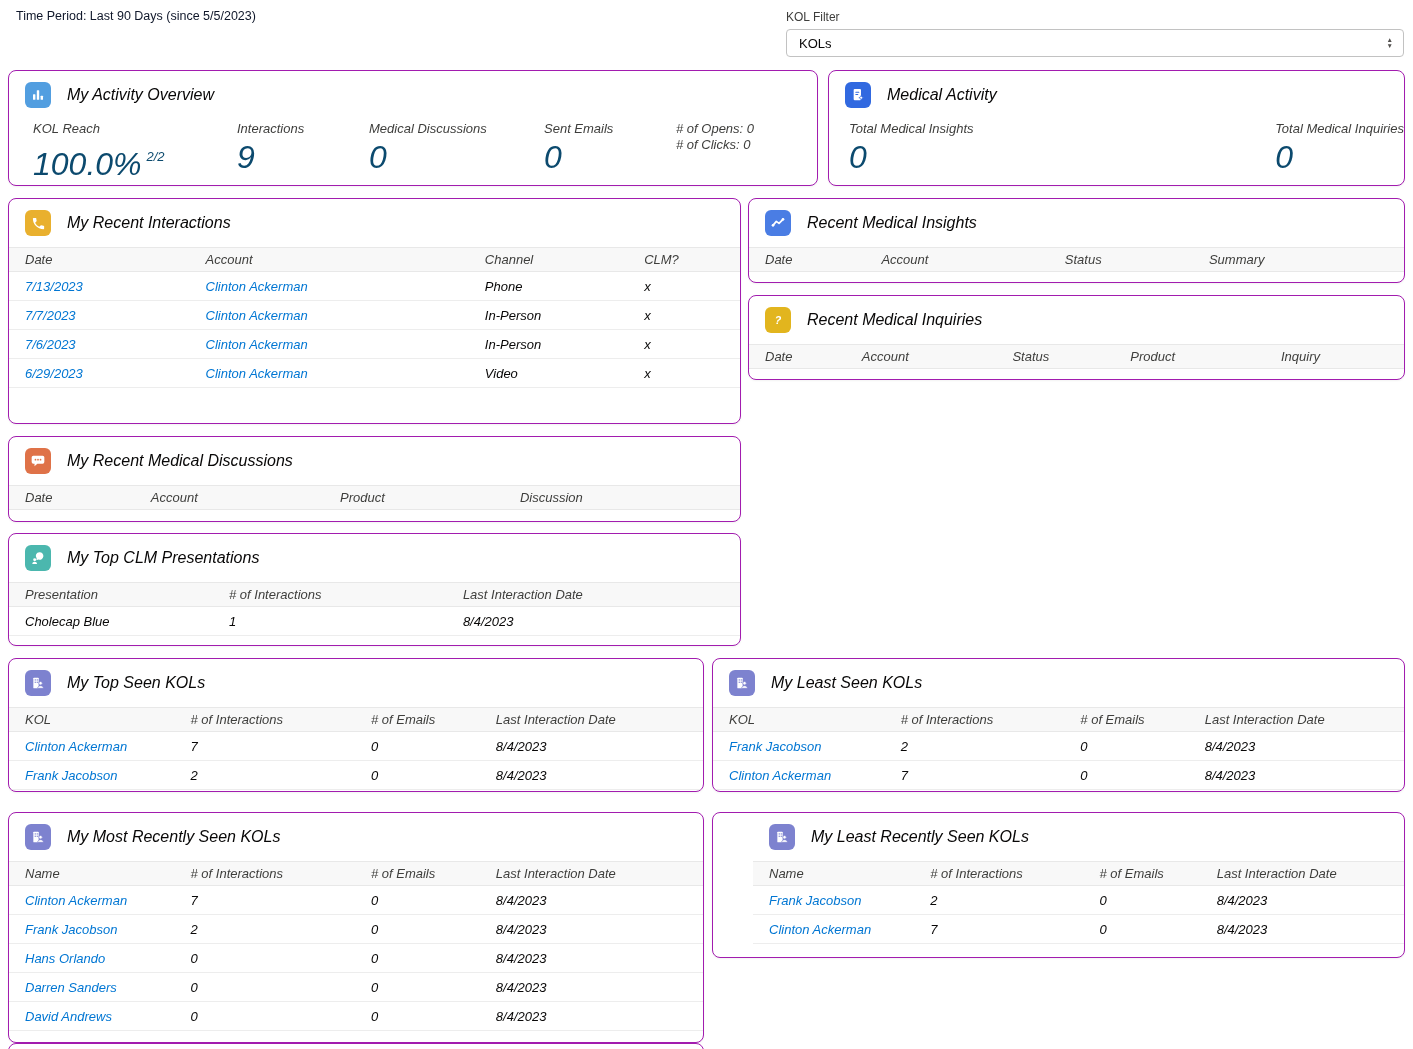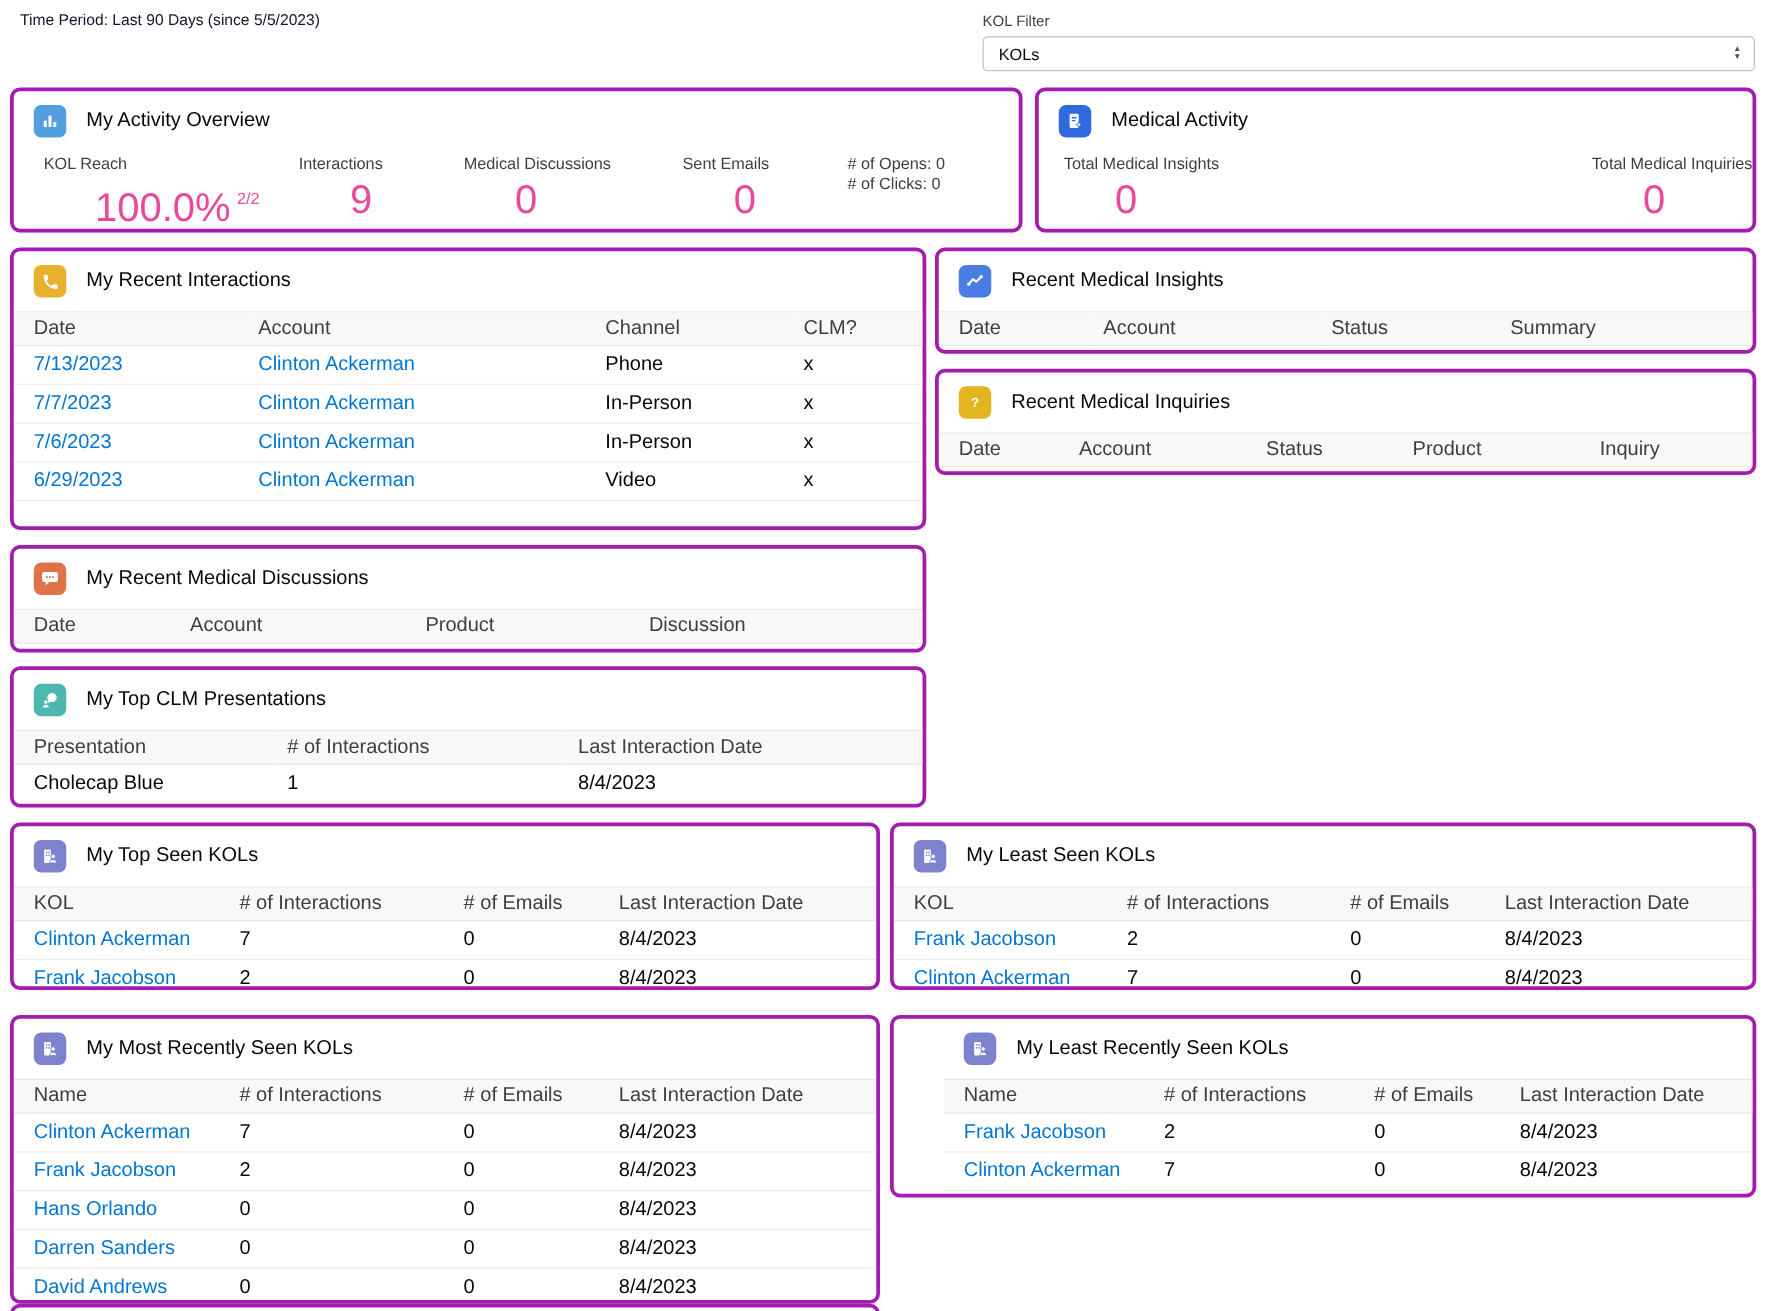--- a/index.html
+++ b/index.html
@@ -32,9 +32,10 @@
 
   .card {
     position:absolute; background:#fff;
-    border:3px solid #a21caf; border-radius:8px;
+    border:1px solid #a21caf; border-radius:8px;
     box-shadow:0 1px 2px rgba(0,0,0,0.05);
     overflow:hidden;
+    font-style:italic;
   }
   .card-header { display:flex; align-items:center; gap:16px; padding:11px 16px; height:48px; }
   .card-icon {

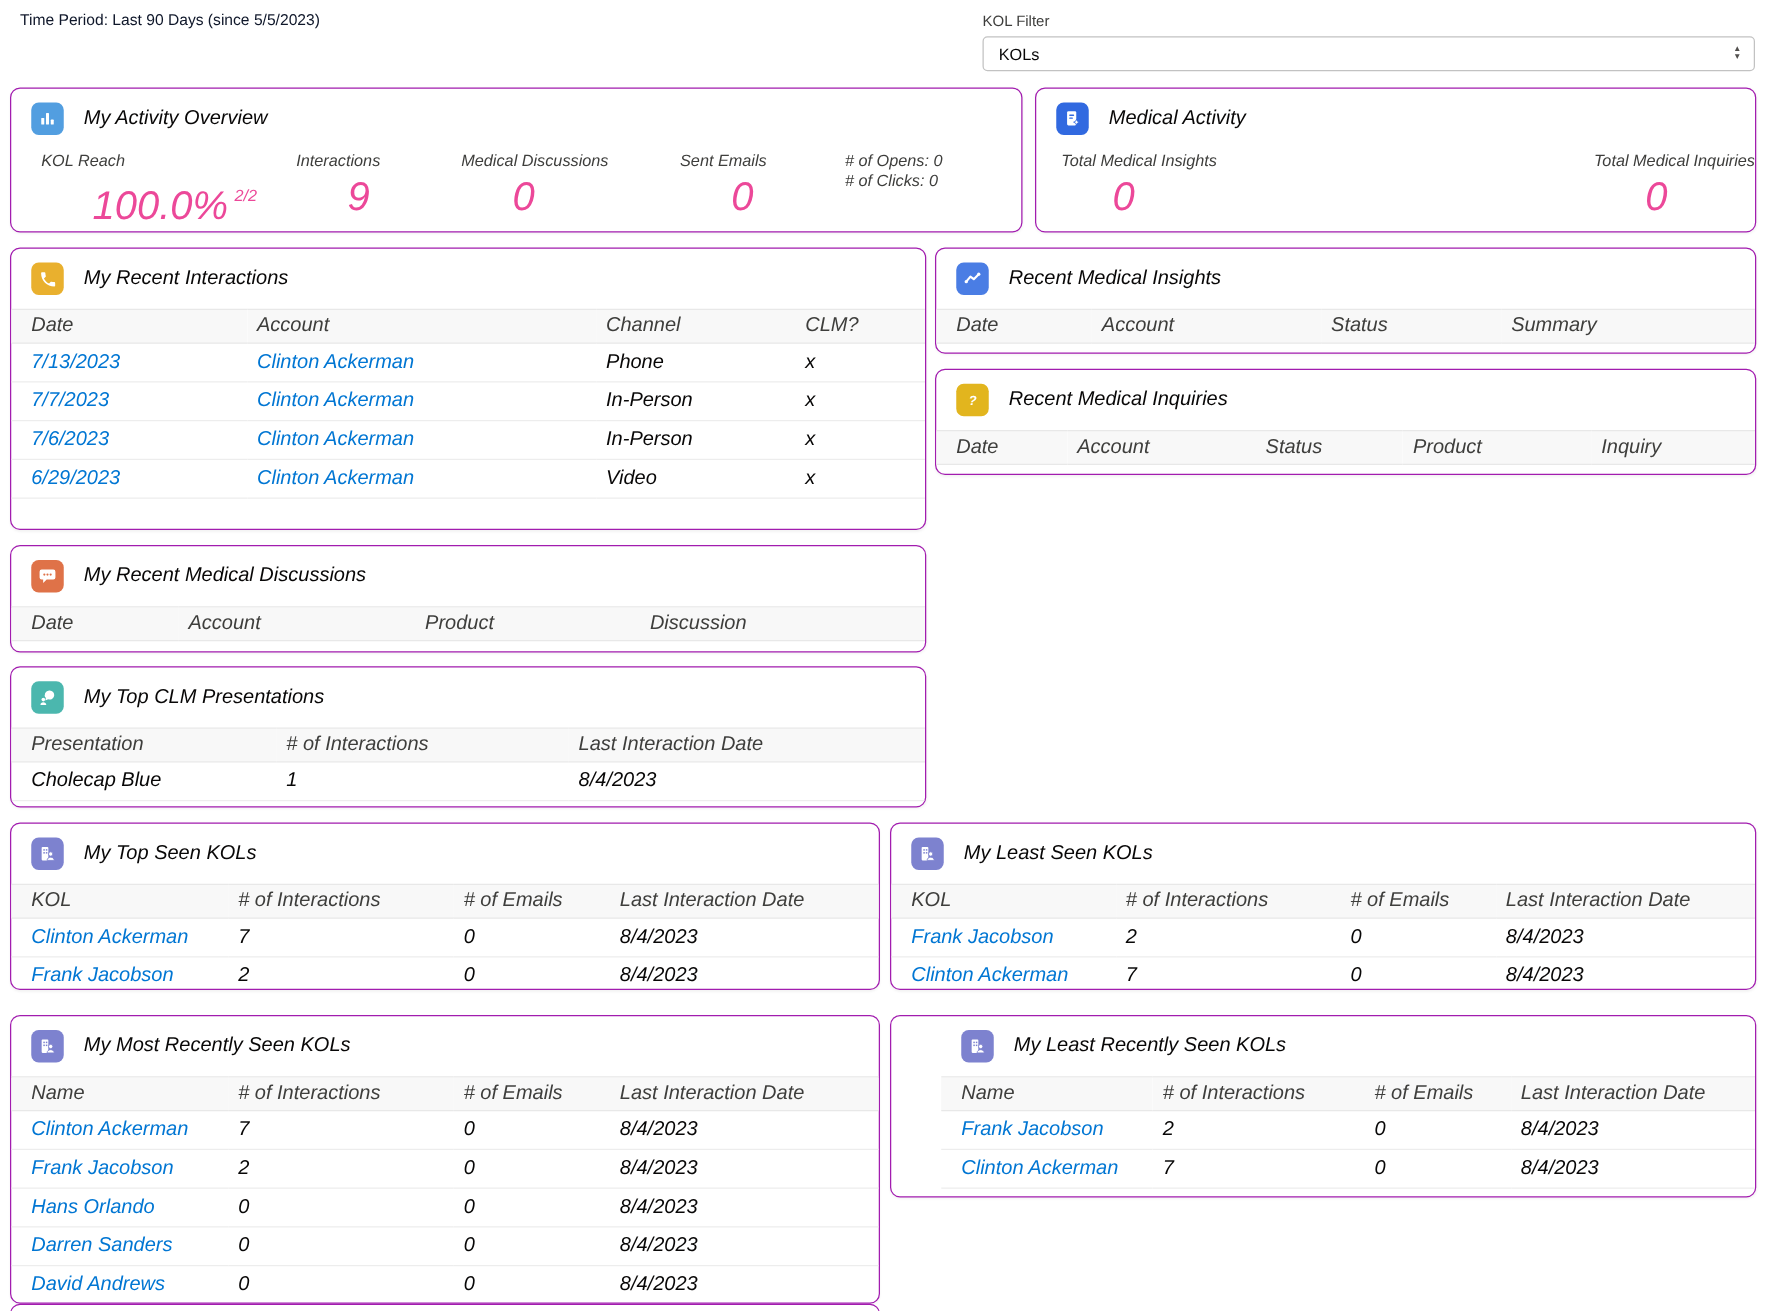--- a/index.html
+++ b/index.html
@@ -50,7 +50,7 @@
   .stats-row.pad20 { padding-left:20px;justify-content:space-between; }
   .stat { }
   .stat-label { font-size:13px; color:#3e3e3c; line-height:16px; }
-  .stat-value { font-size:32px; font-weight:300; color:#ec4899; line-height:40px; letter-spacing:0;margin-left:41px; }
+  .stat-value { font-size:32px; font-weight:300; color:#0c4a6e; line-height:40px; letter-spacing:0; }
   .stat-value sup { font-size:13px; font-weight:400; margin-left:5px; vertical-align:14px; }
   .opens-block .stat-label { color:#3e3e3c; }
   .opens-block .second { }

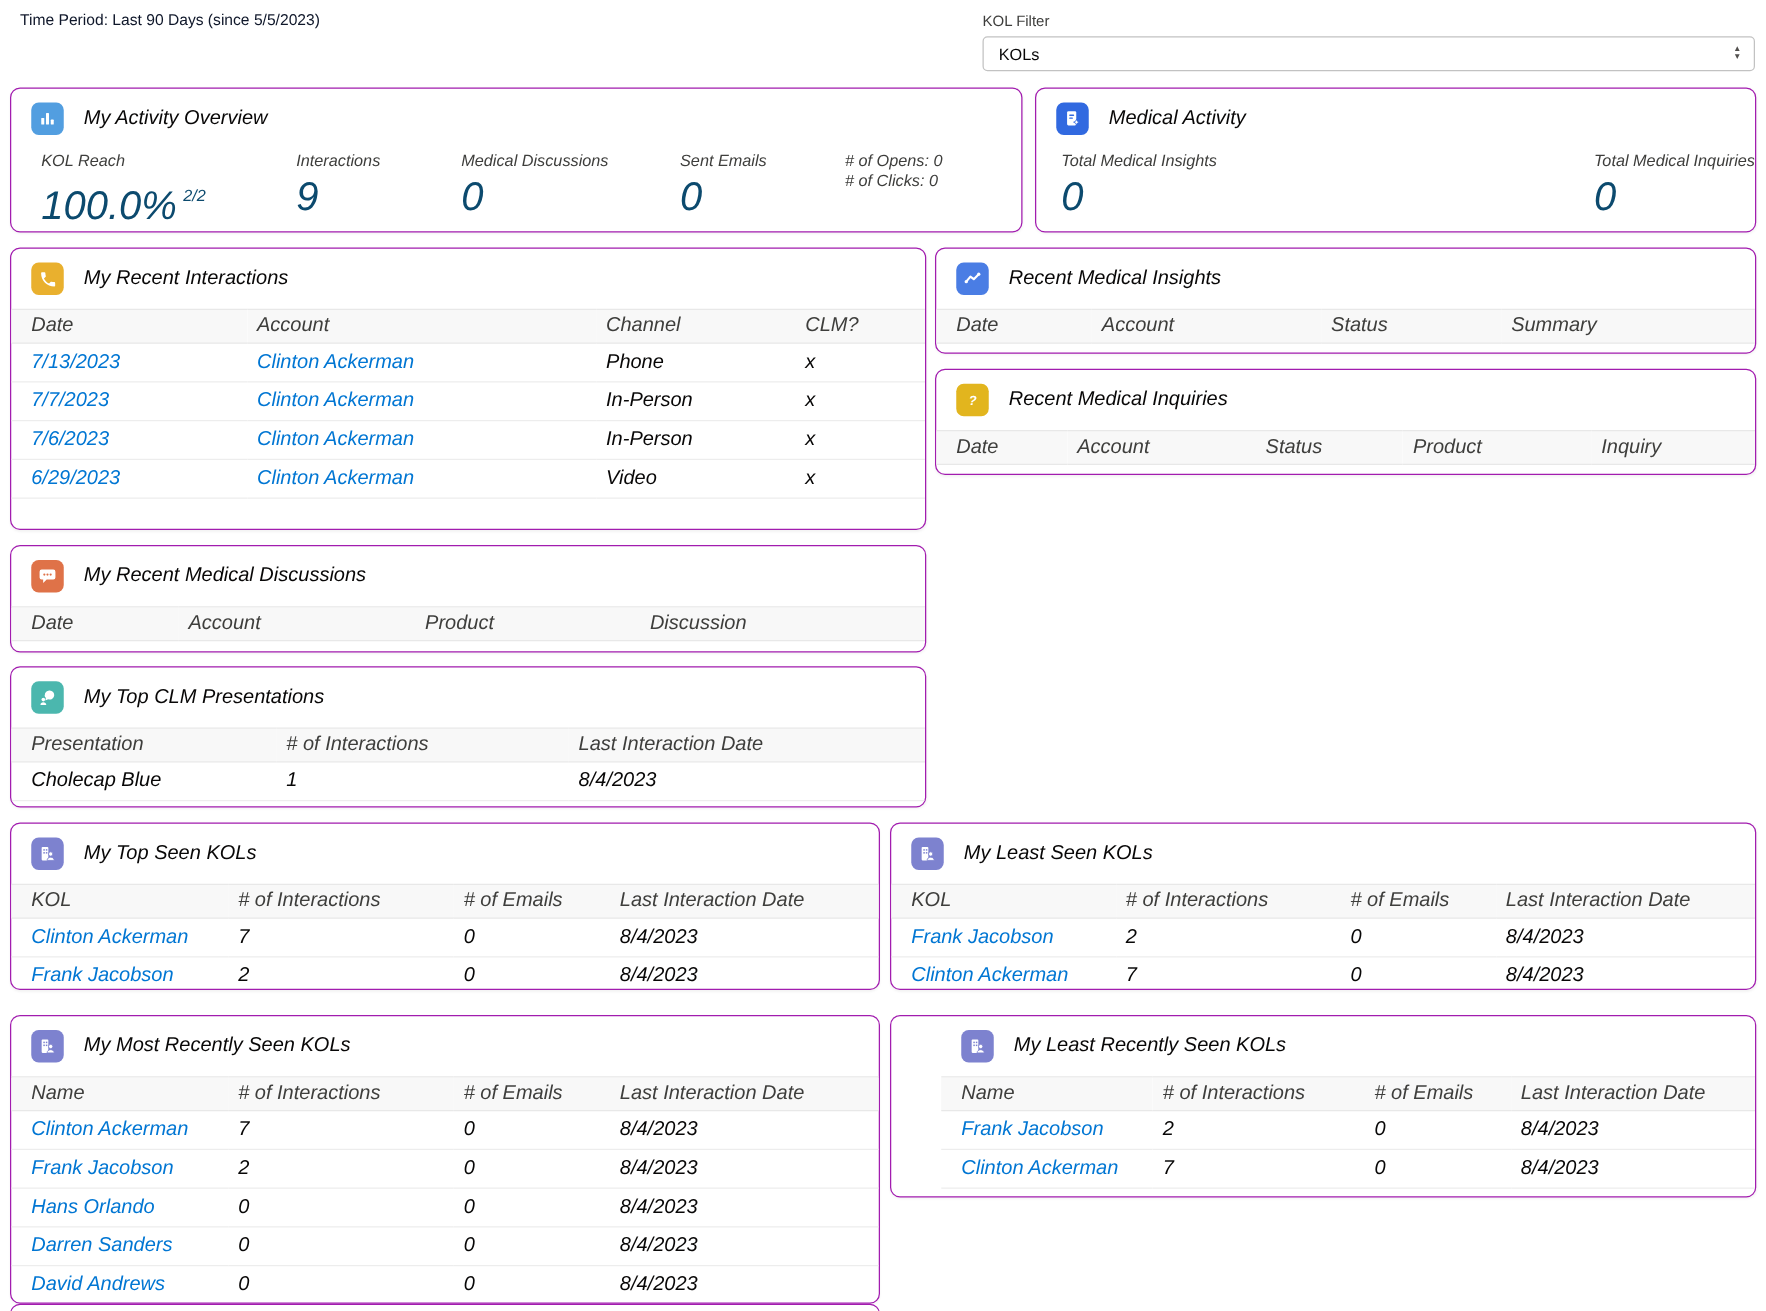--- a/index.html
+++ b/index.html
@@ -56,7 +56,7 @@
   .opens-block .second { }
 
   
-  table { width:100%; border-collapse:collapse; table-layout:fixed; font-size:16px; }
+  table { width:100%; border-collapse:collapse; table-layout:fixed; font-size:13px; }
   thead th {
     background:#f8f8f8;
     border-top:1px solid #e8e8e8; border-bottom:1px solid #e8e8e8;

